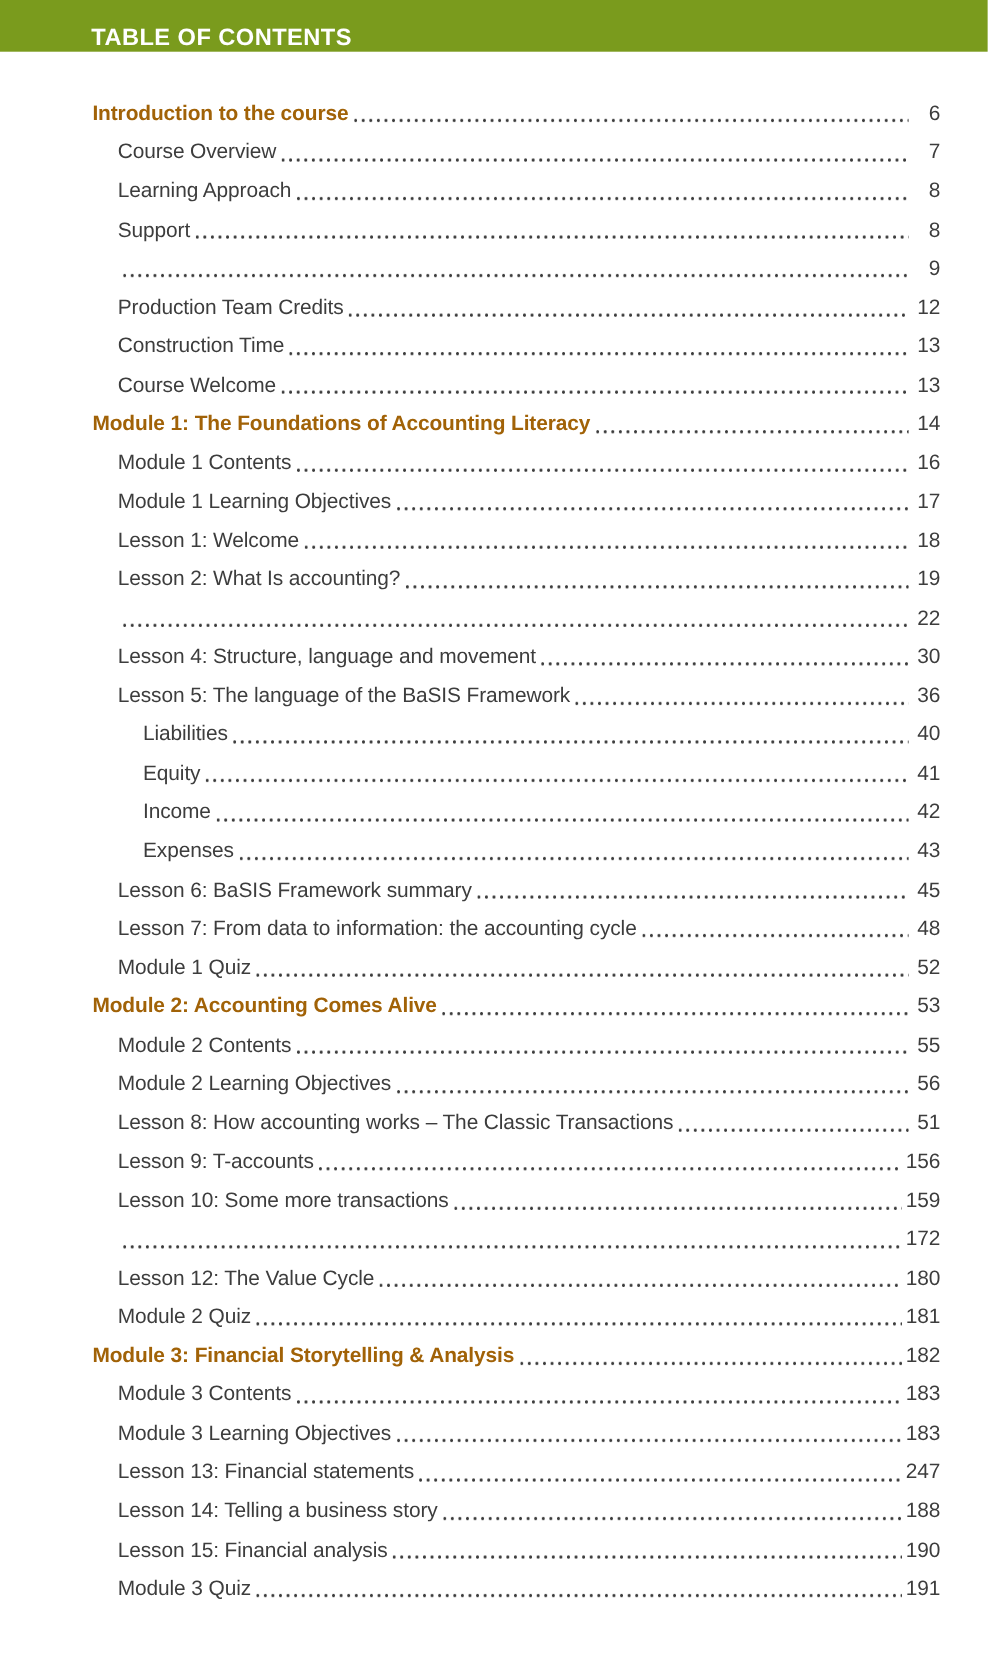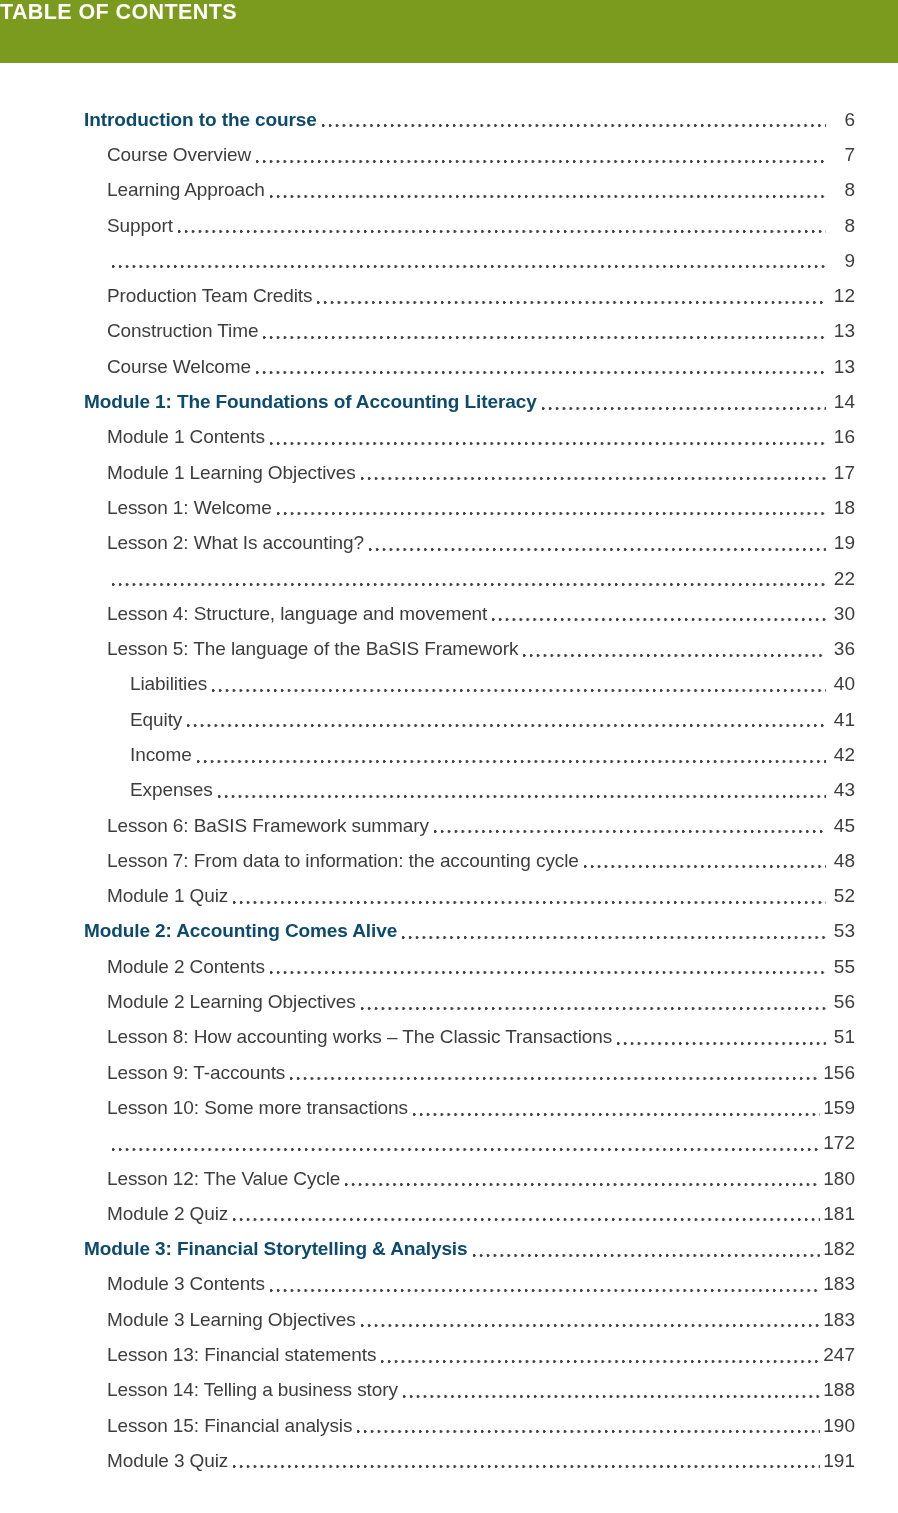--- a/index.html
+++ b/index.html
@@ -17,9 +17,10 @@
 
   
   .toc-header {
-    height: 63px;
+    height: 47px;
     display: flex;
-    align-items: flex-start;
+    align-items: flex-end;
+    padding-left: 83px;
     box-sizing: border-box;
   }
   .toc-header h1 {

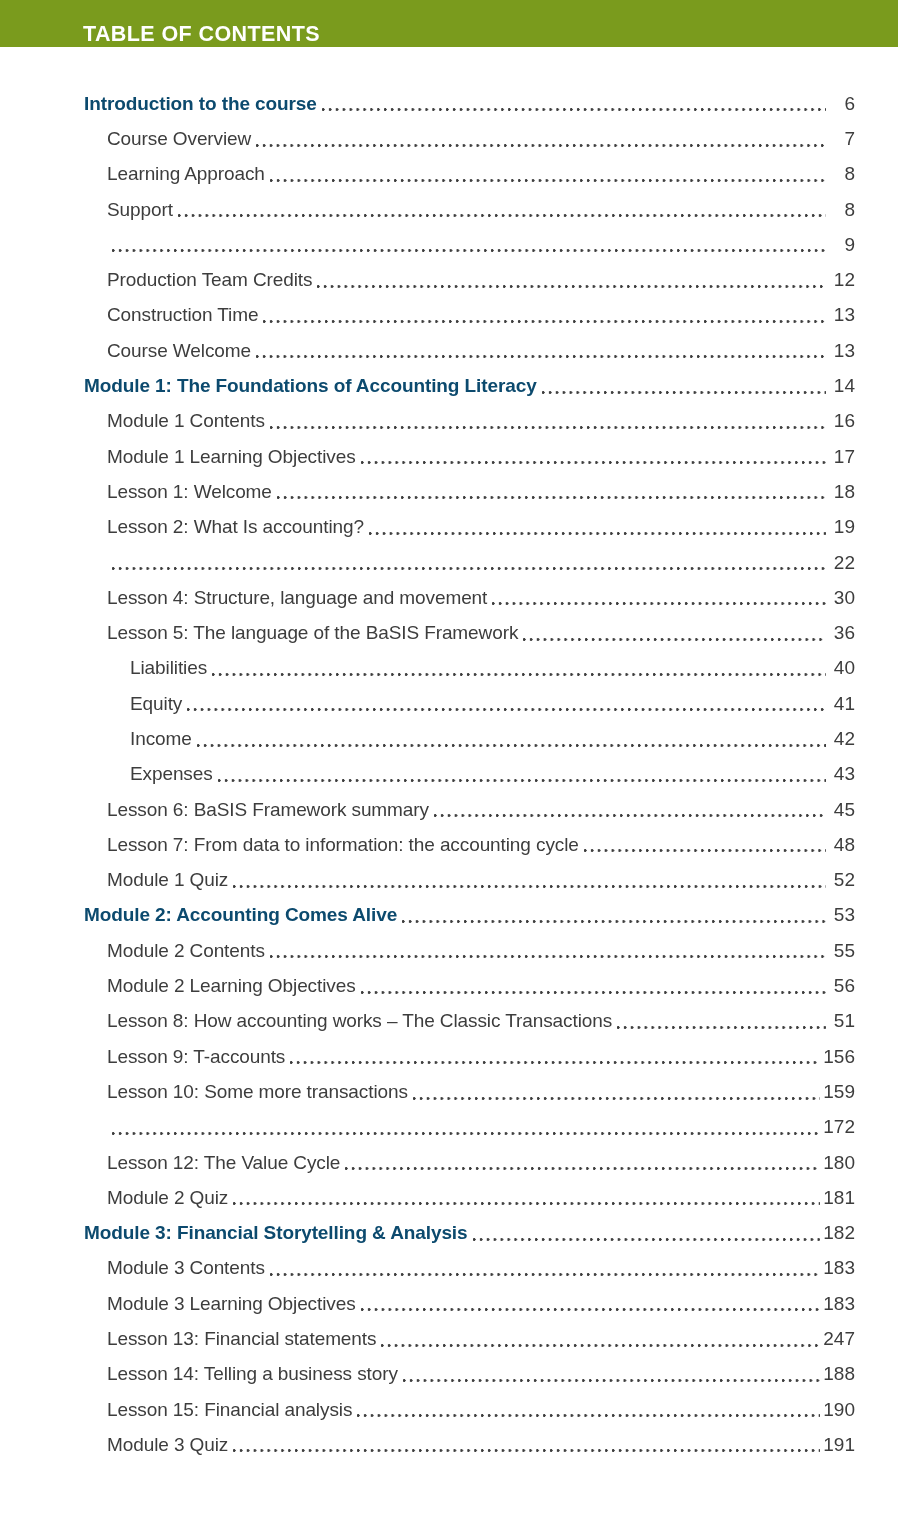--- a/index.html
+++ b/index.html
@@ -49,7 +49,7 @@
   }
   .toc-row.bold .label {
     font-weight: 700;
-    color: #0c4a6e;
+    color: #a16207;
   }
   .toc-row.lvl1 { padding-left: 23px; }
   .toc-row.lvl2 { padding-left: 46px; }

